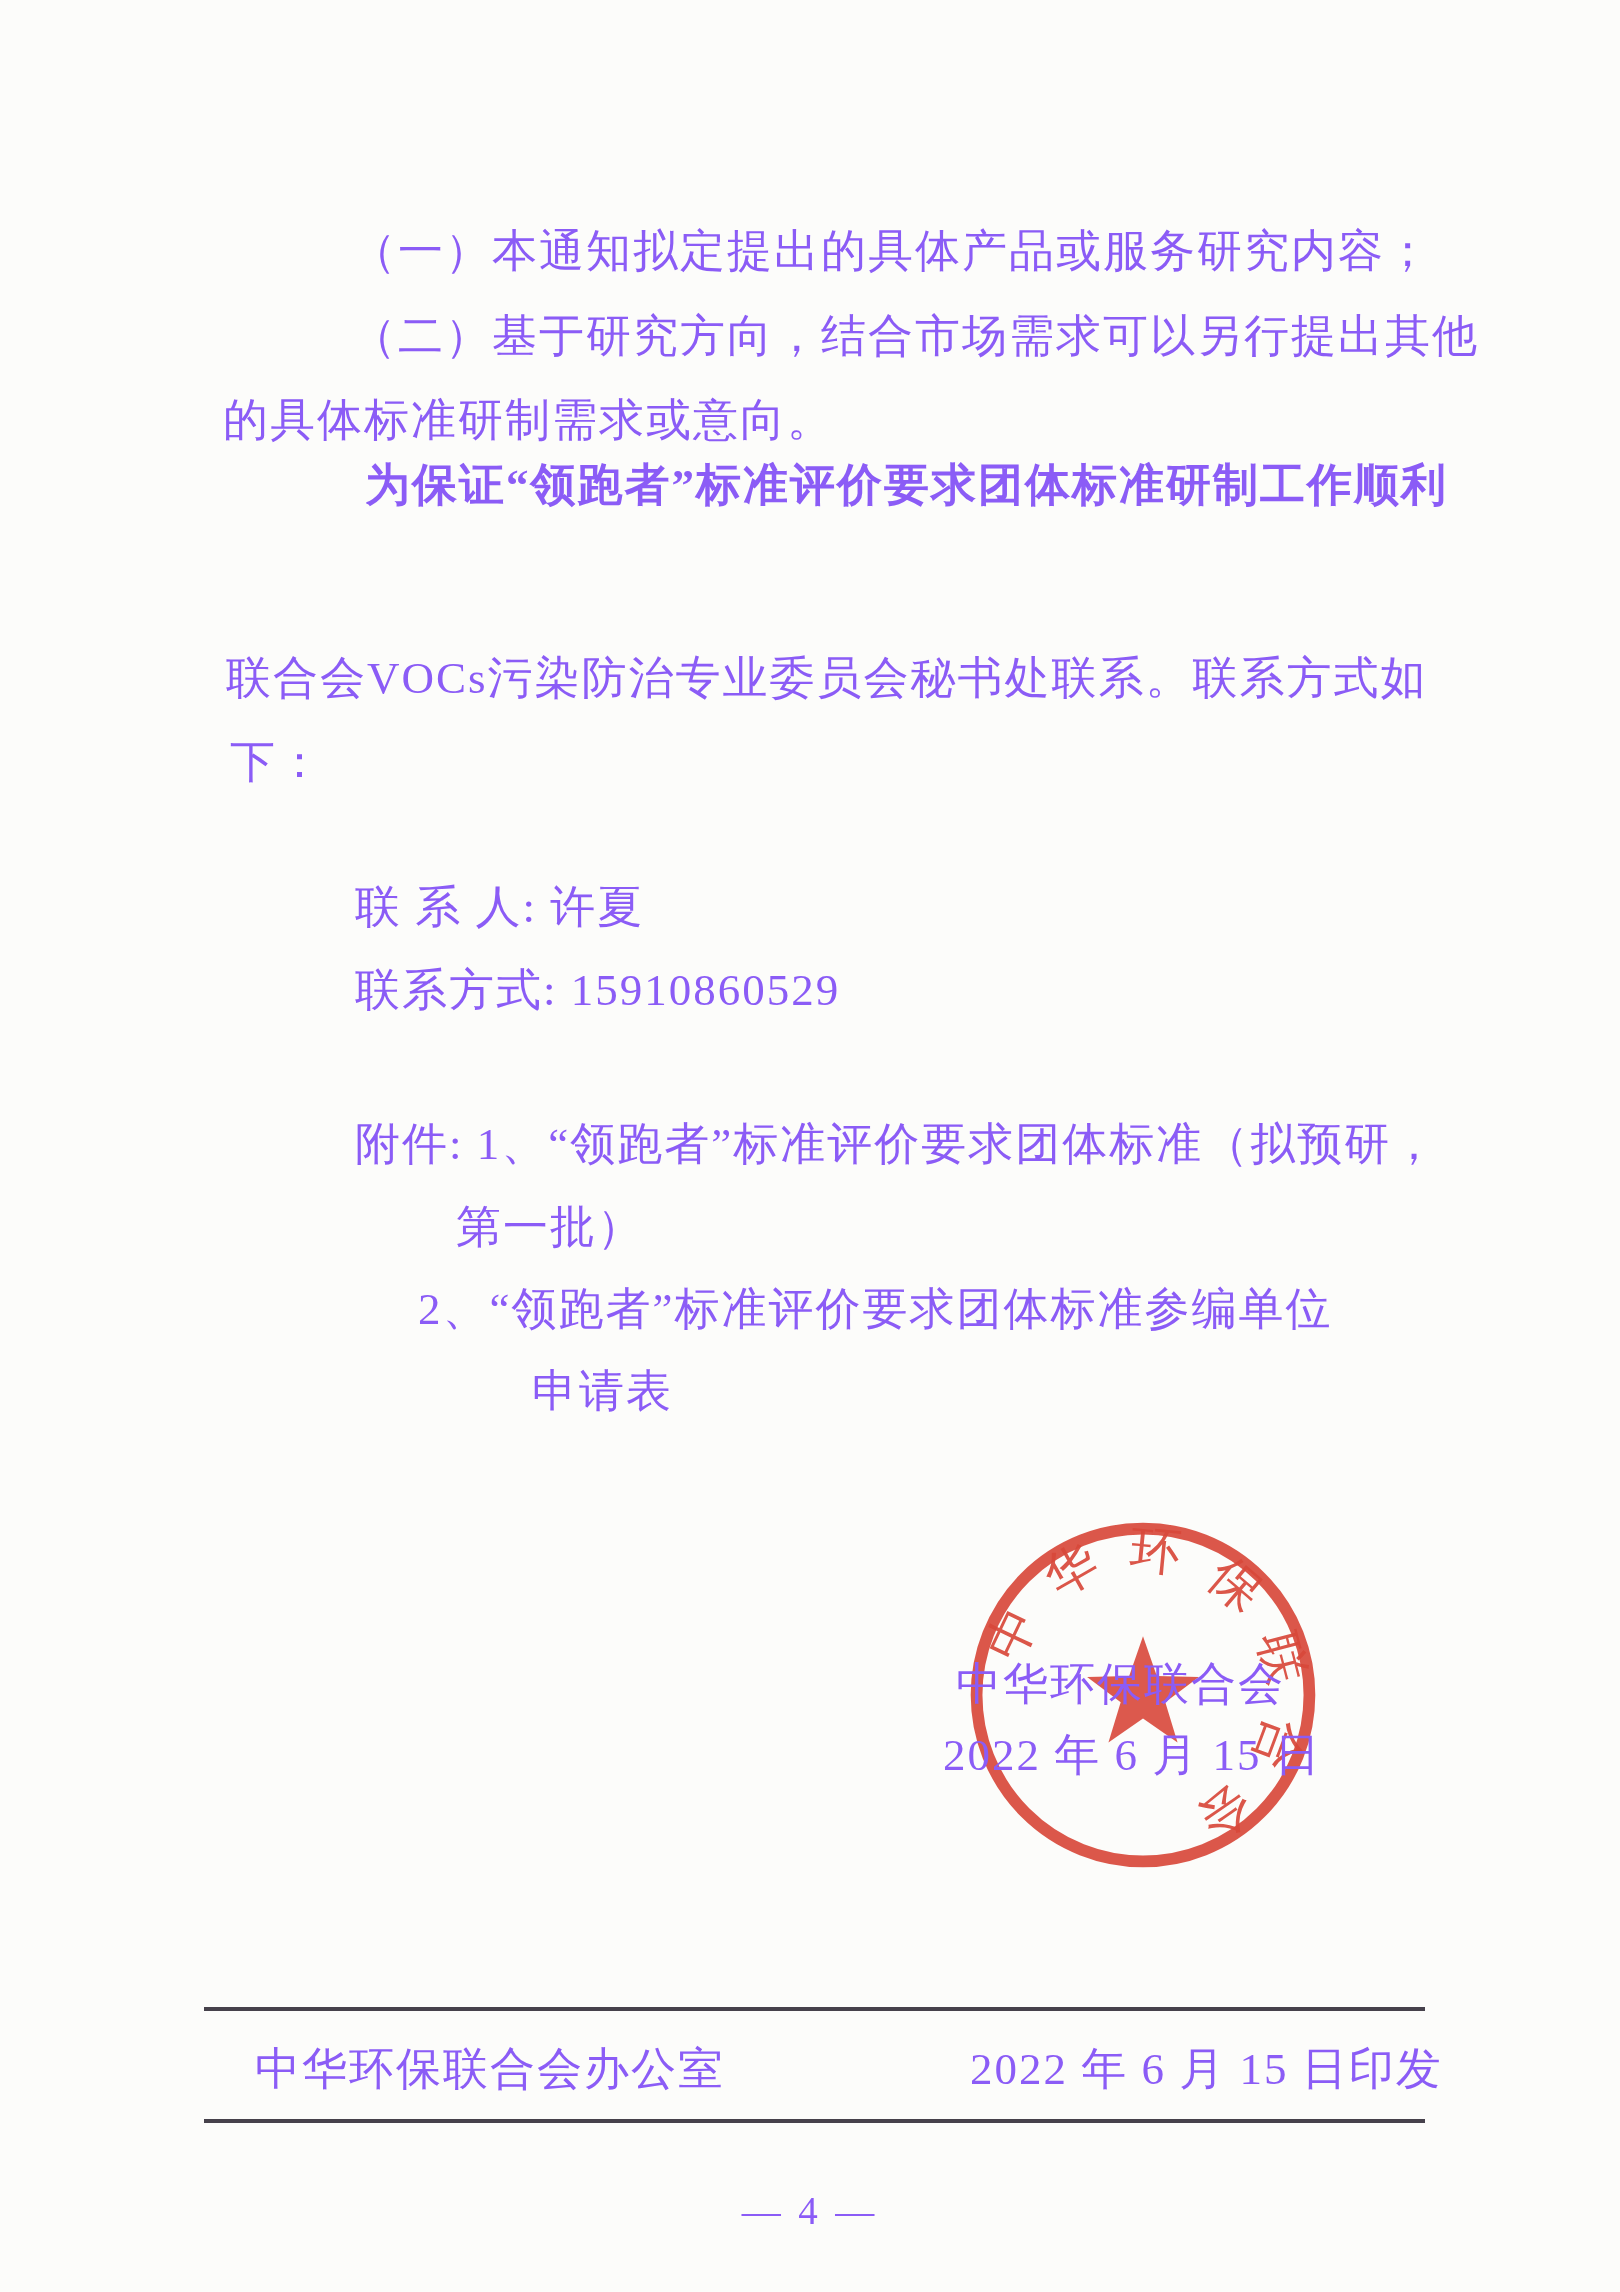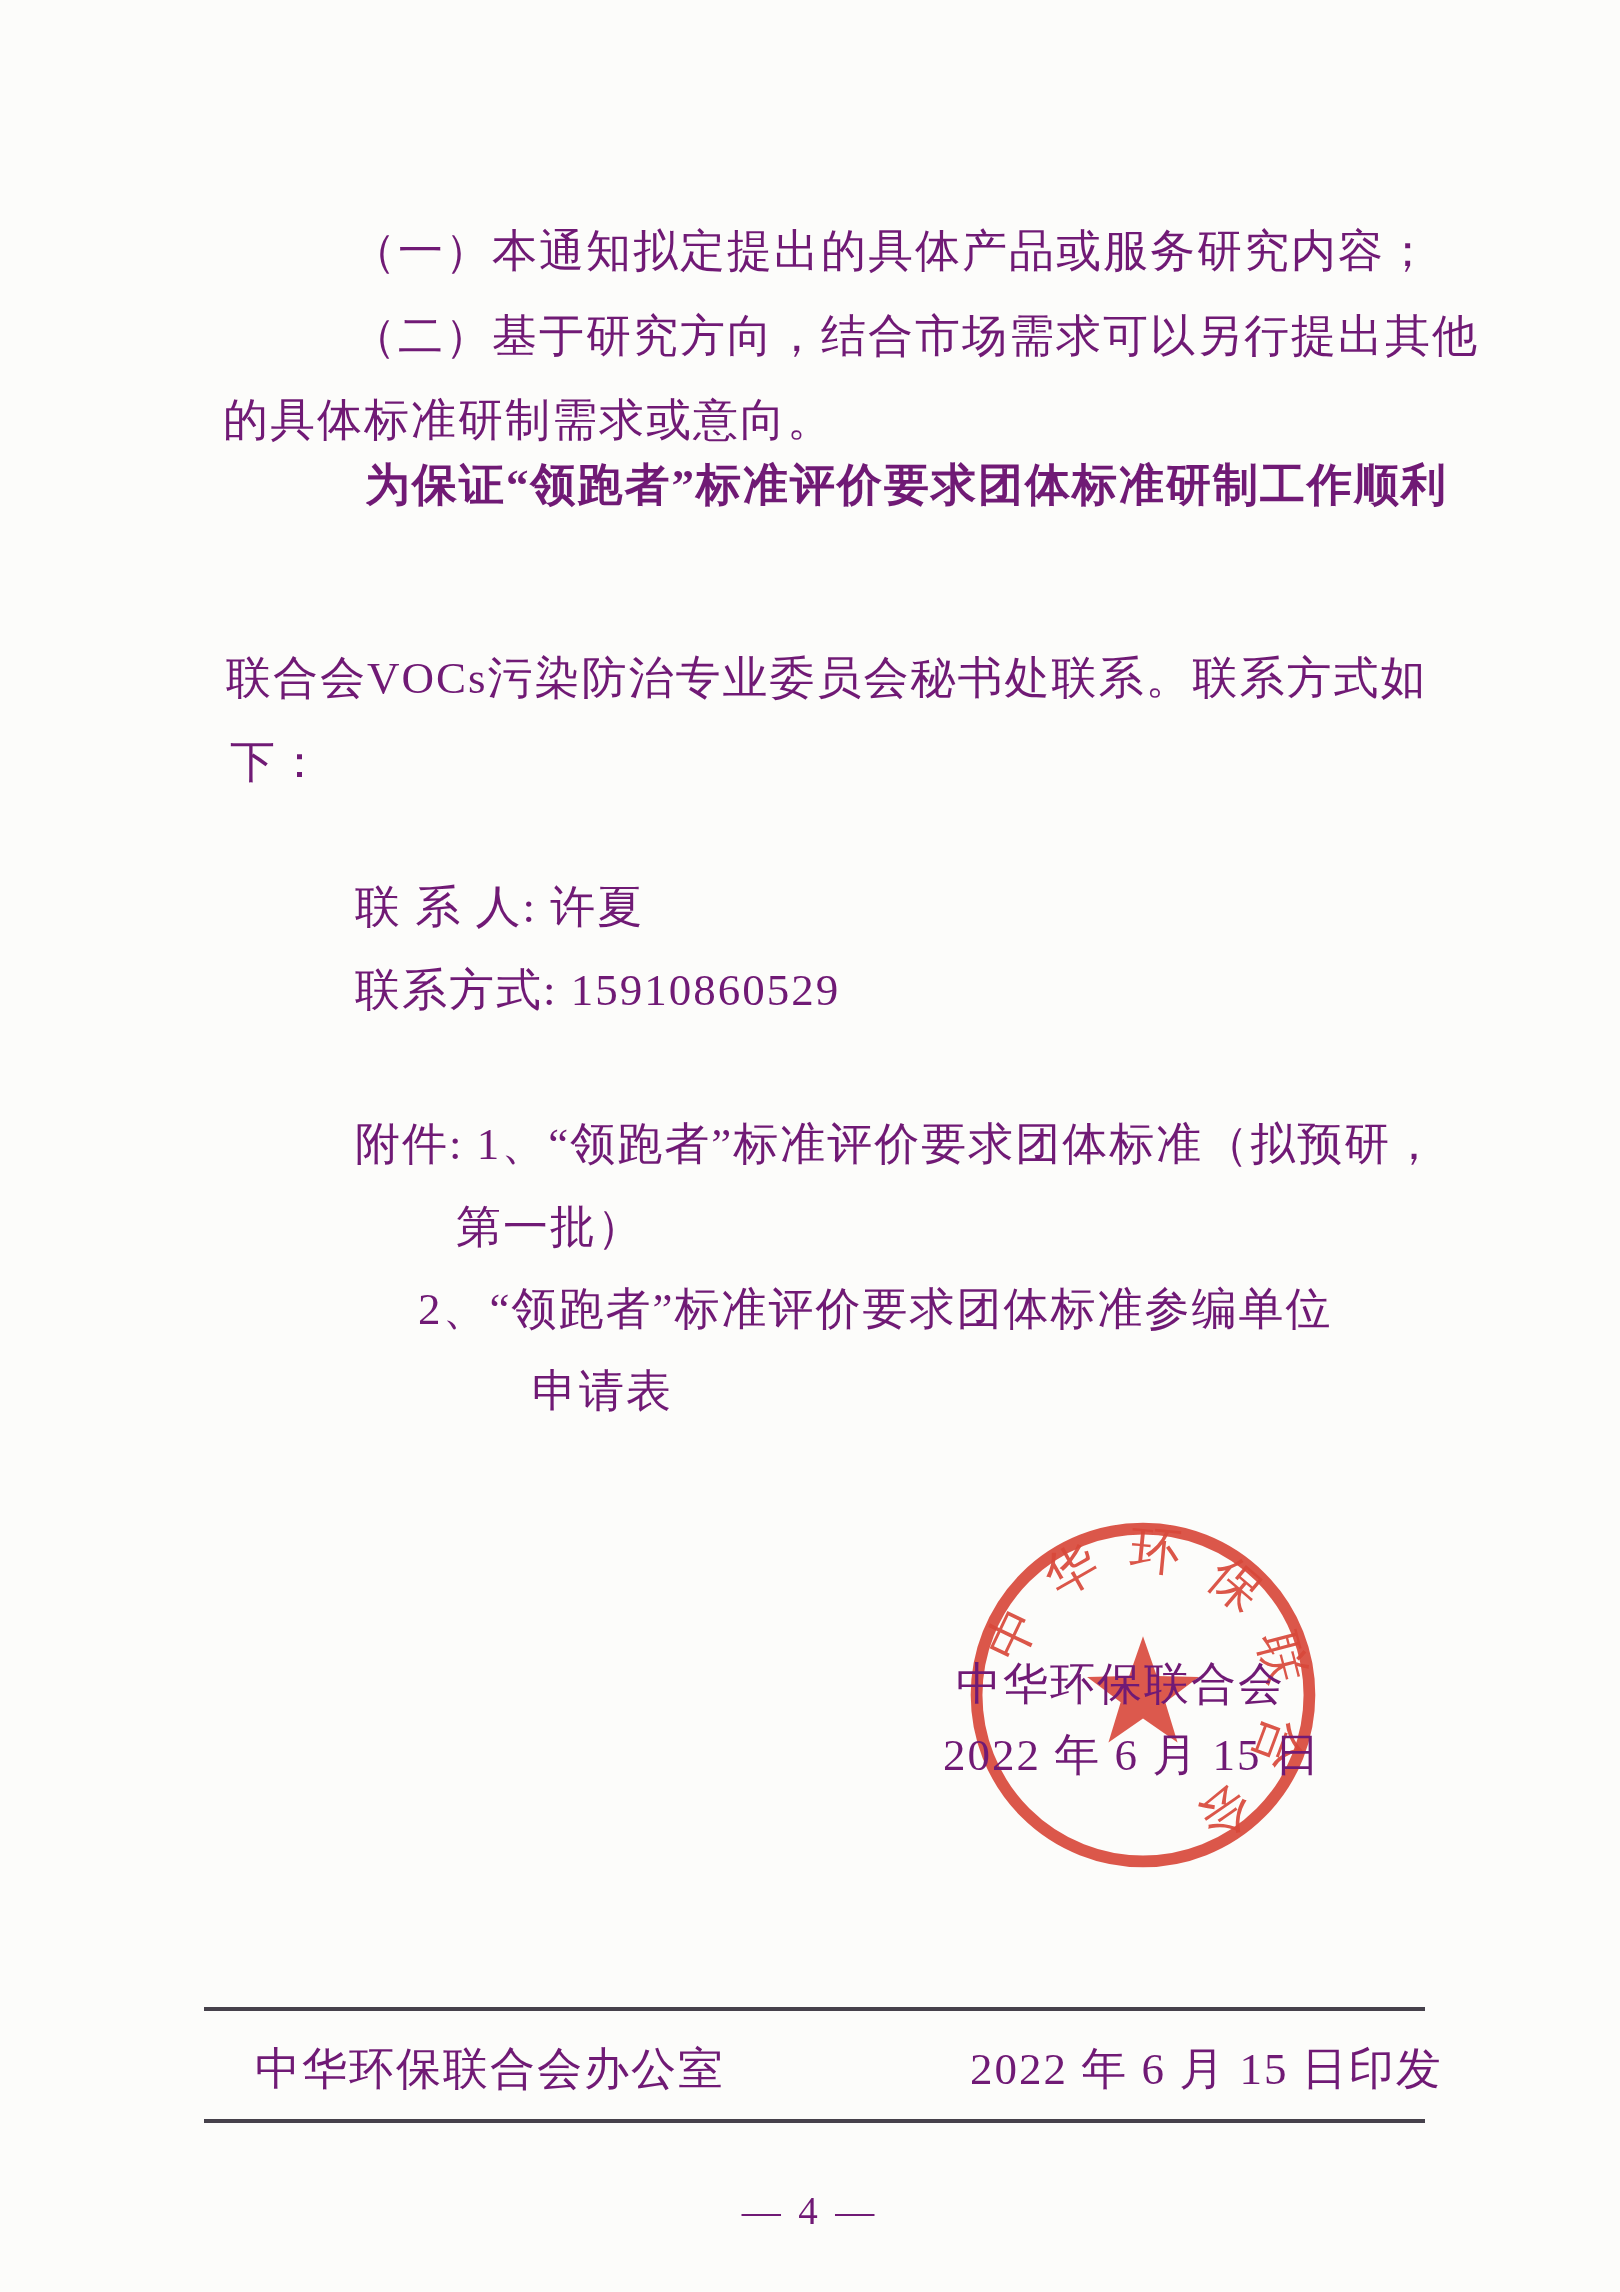--- a/index.html
+++ b/index.html
@@ -9,7 +9,7 @@
     margin:0 auto;
     background:#fcfcfa;
     font-family:"Liberation Serif","DejaVu Serif",serif;
-    color:#701a75;
+    color:#8b5cf6;
     overflow:hidden;
   }
   .tl{

